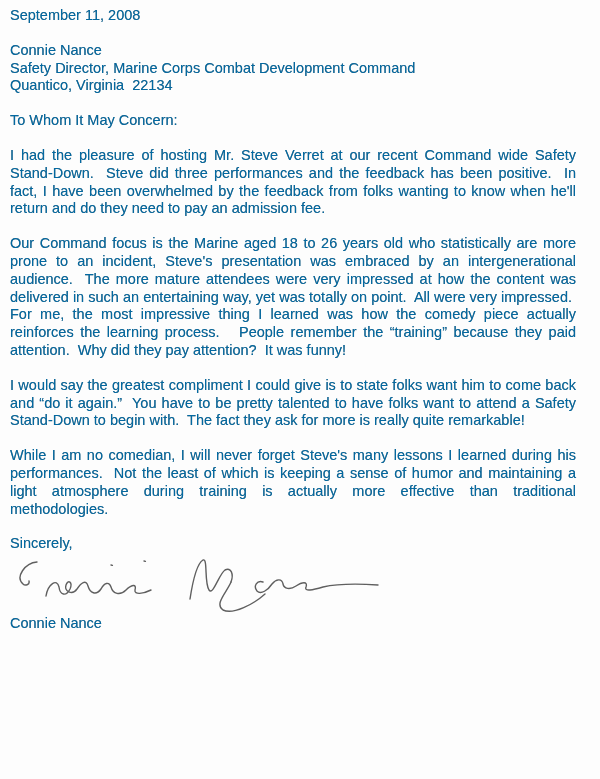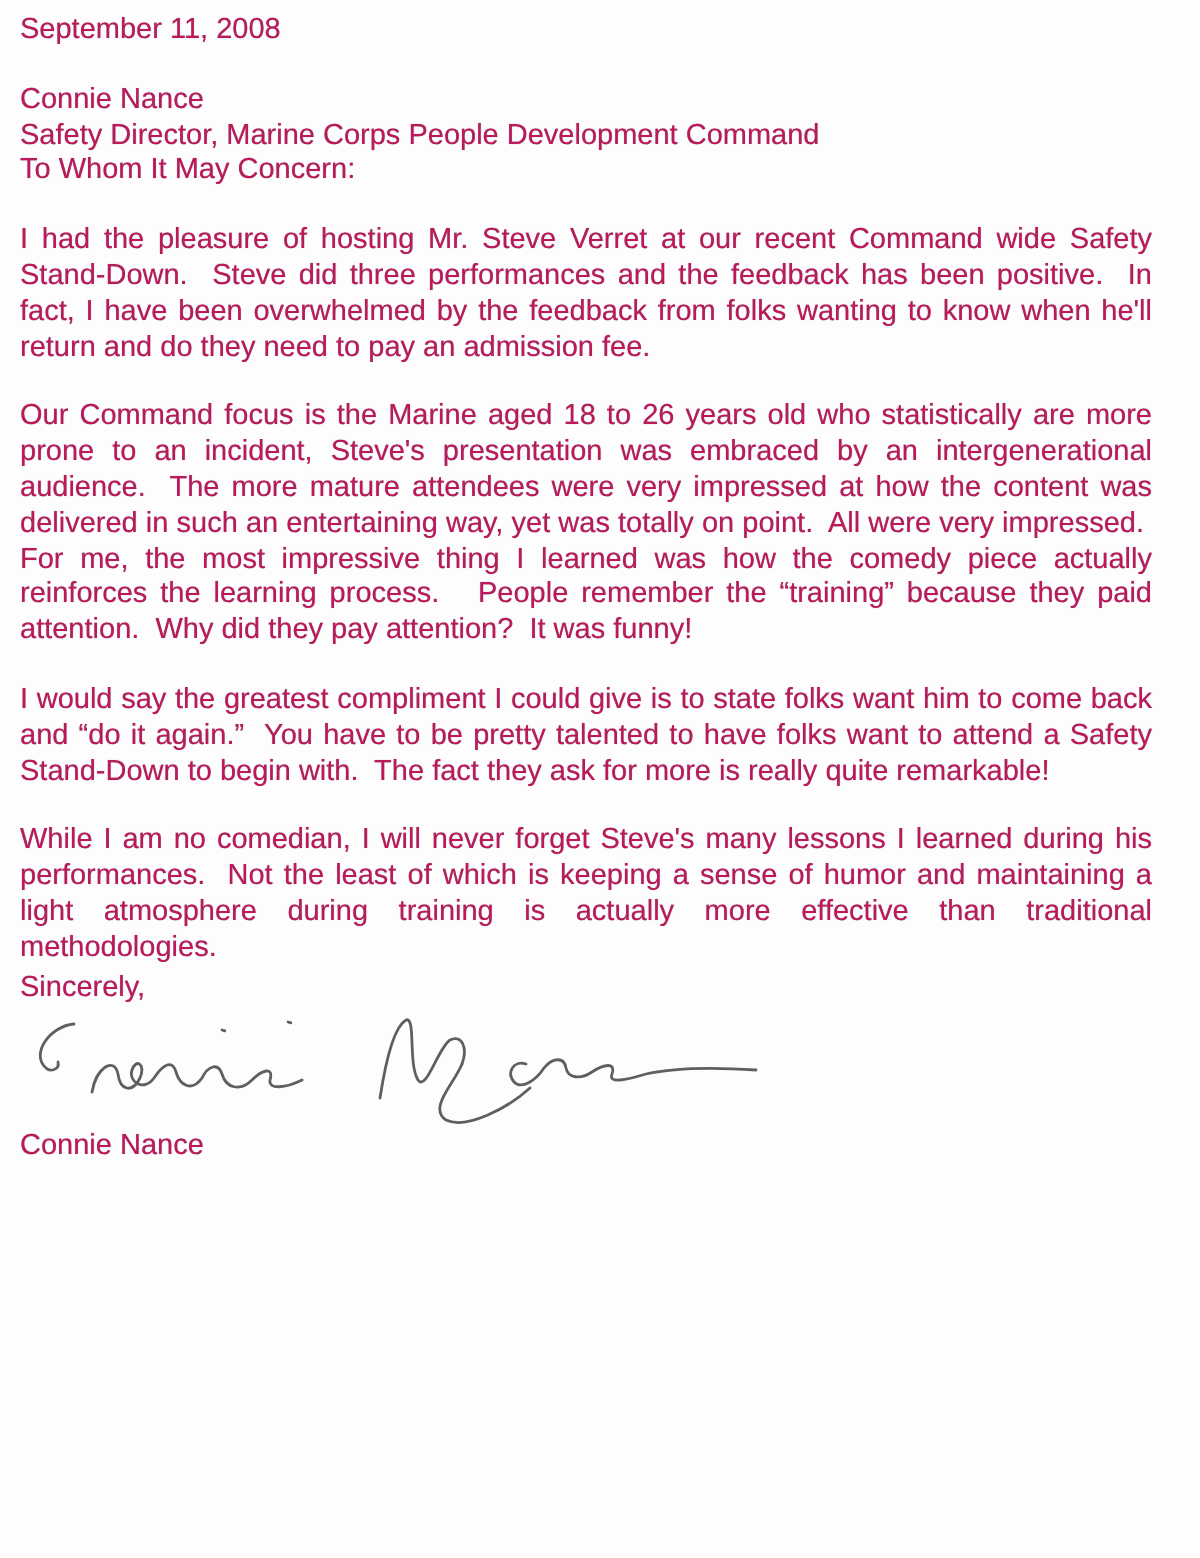--- a/index.html
+++ b/index.html
@@ -18,7 +18,7 @@
     width: 600px;
     height: 779px;
     padding: 7px 24px 0 10px;
-    color: #be185d;
+    color: #0369a1;
     font-size: 14.5px;
     line-height: 17.8px;
     

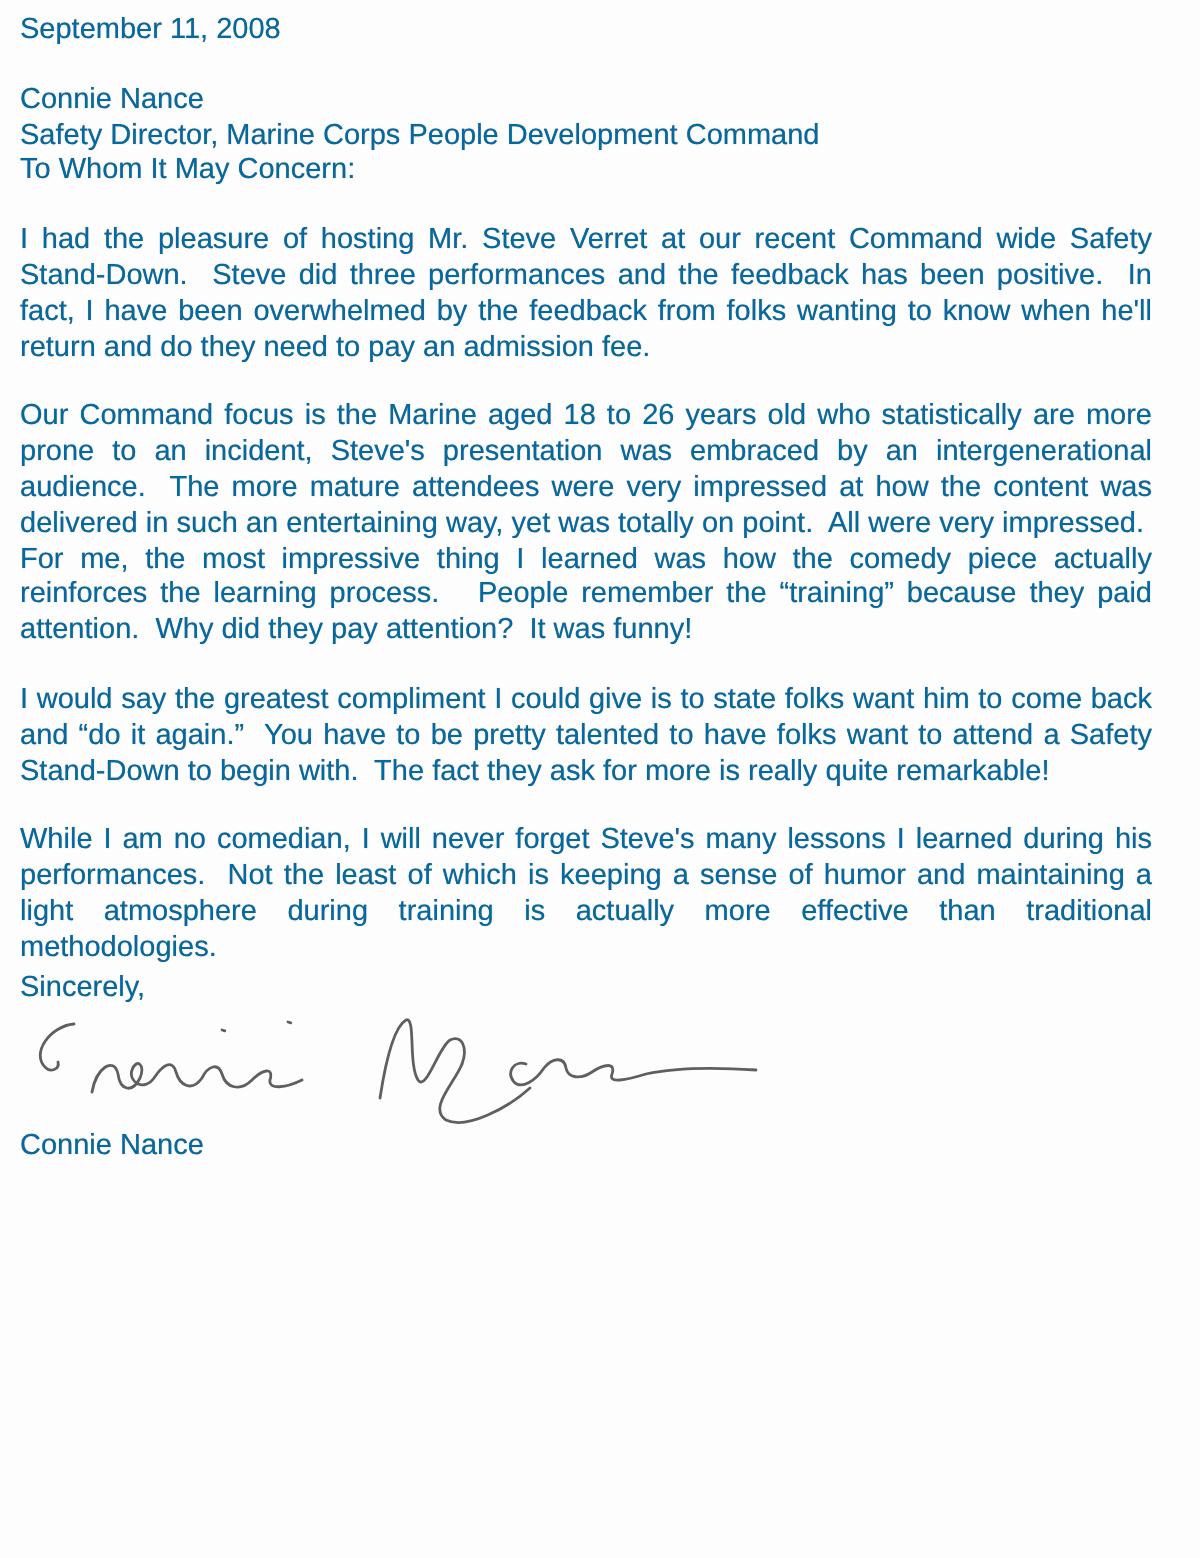--- a/index.html
+++ b/index.html
@@ -51,7 +51,7 @@
 
   <div class="address-block">
     <div class="line">Connie Nance</div>
-    <div class="line">Safety Director, Marine Corps People Development Command</div>
+    <div class="line">Safety Director, Marine Corps Combat Development Command</div>
   </div>
 
   <div class="salutation line">To Whom It May Concern:</div>

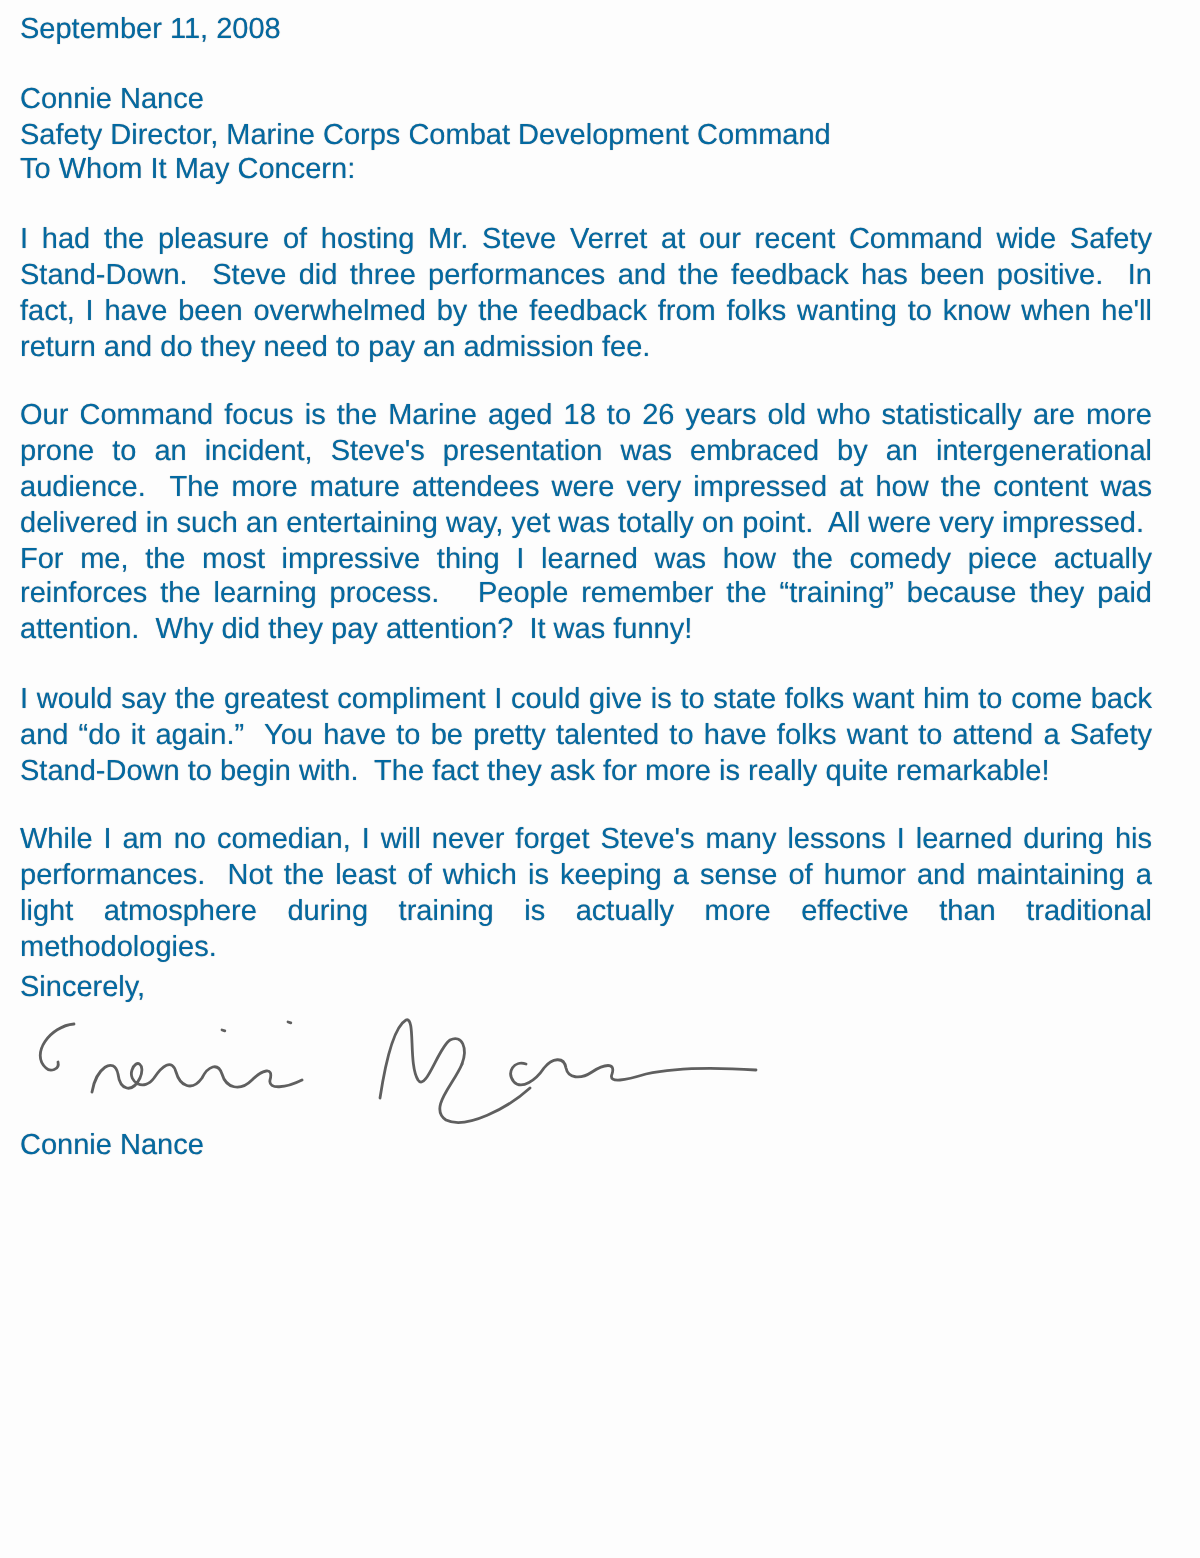--- a/index.html
+++ b/index.html
@@ -52,6 +52,7 @@
   <div class="address-block">
     <div class="line">Connie Nance</div>
     <div class="line">Safety Director, Marine Corps Combat Development Command</div>
+    <div class="line">Quantico, Virginia&nbsp; 22134</div>
   </div>
 
   <div class="salutation line">To Whom It May Concern:</div>

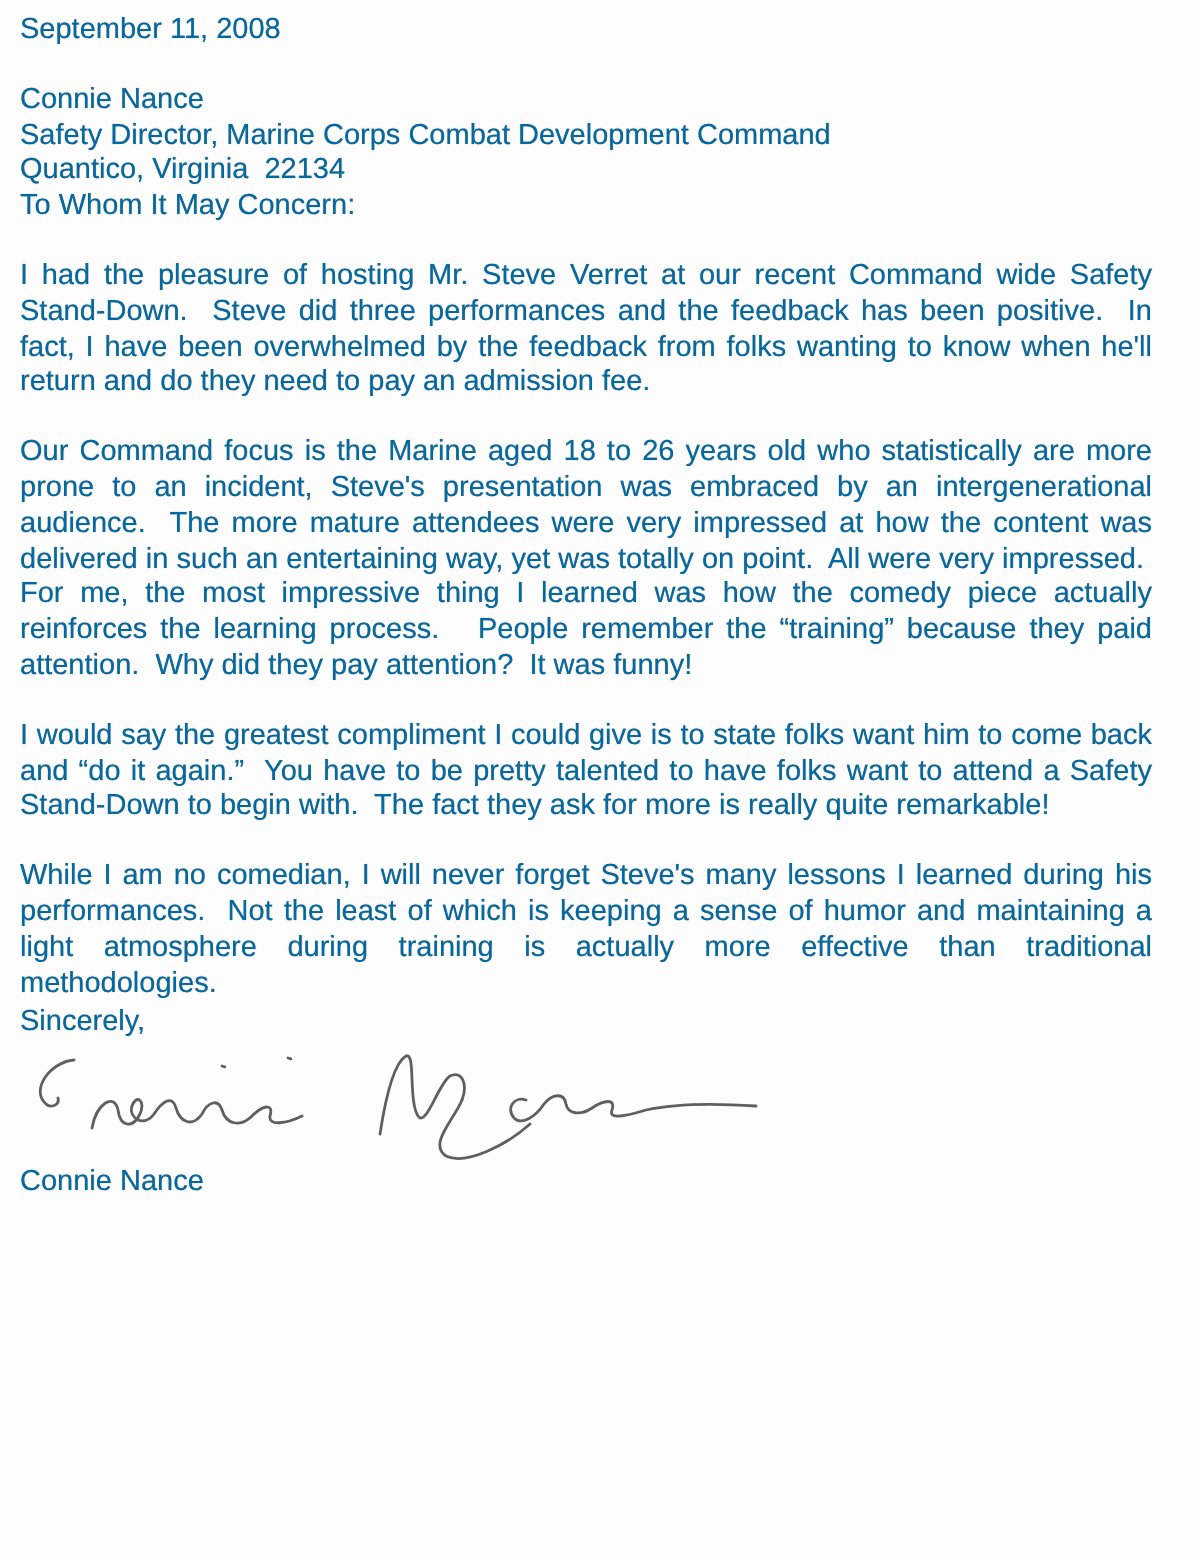--- a/index.html
+++ b/index.html
@@ -26,7 +26,7 @@
   }
   .line { margin: 0; }
   .address-block { margin-top: 17px; }
-  .salutation { }
+  .salutation { margin-top: 17px; }
   p.body-par {
     margin: 17px 0 0 0;
     text-align: justify;

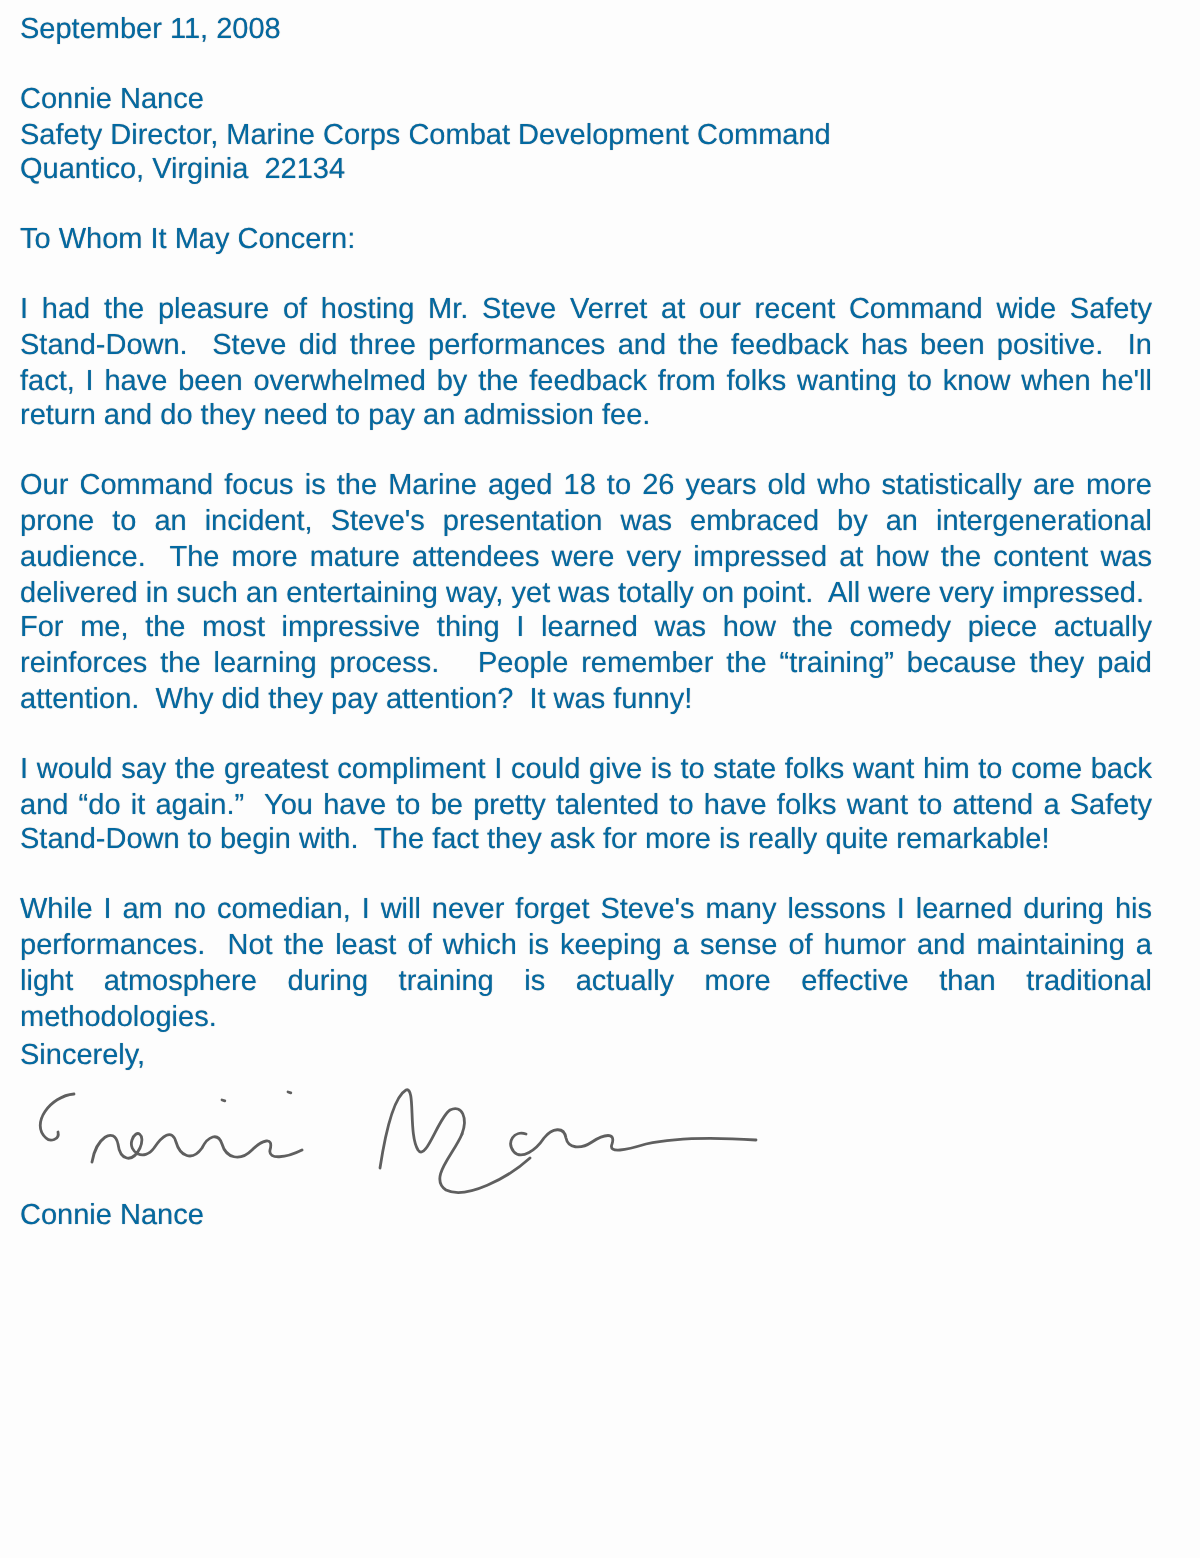--- a/index.html
+++ b/index.html
@@ -32,7 +32,7 @@
     text-align: justify;
     text-justify: inter-word;
   }
-  .closing { margin-top: 2px; }
+  .closing { margin-top: 17px; }
   .signature-wrap {
     margin: 1px 0 0 0;
     height: 60px;

